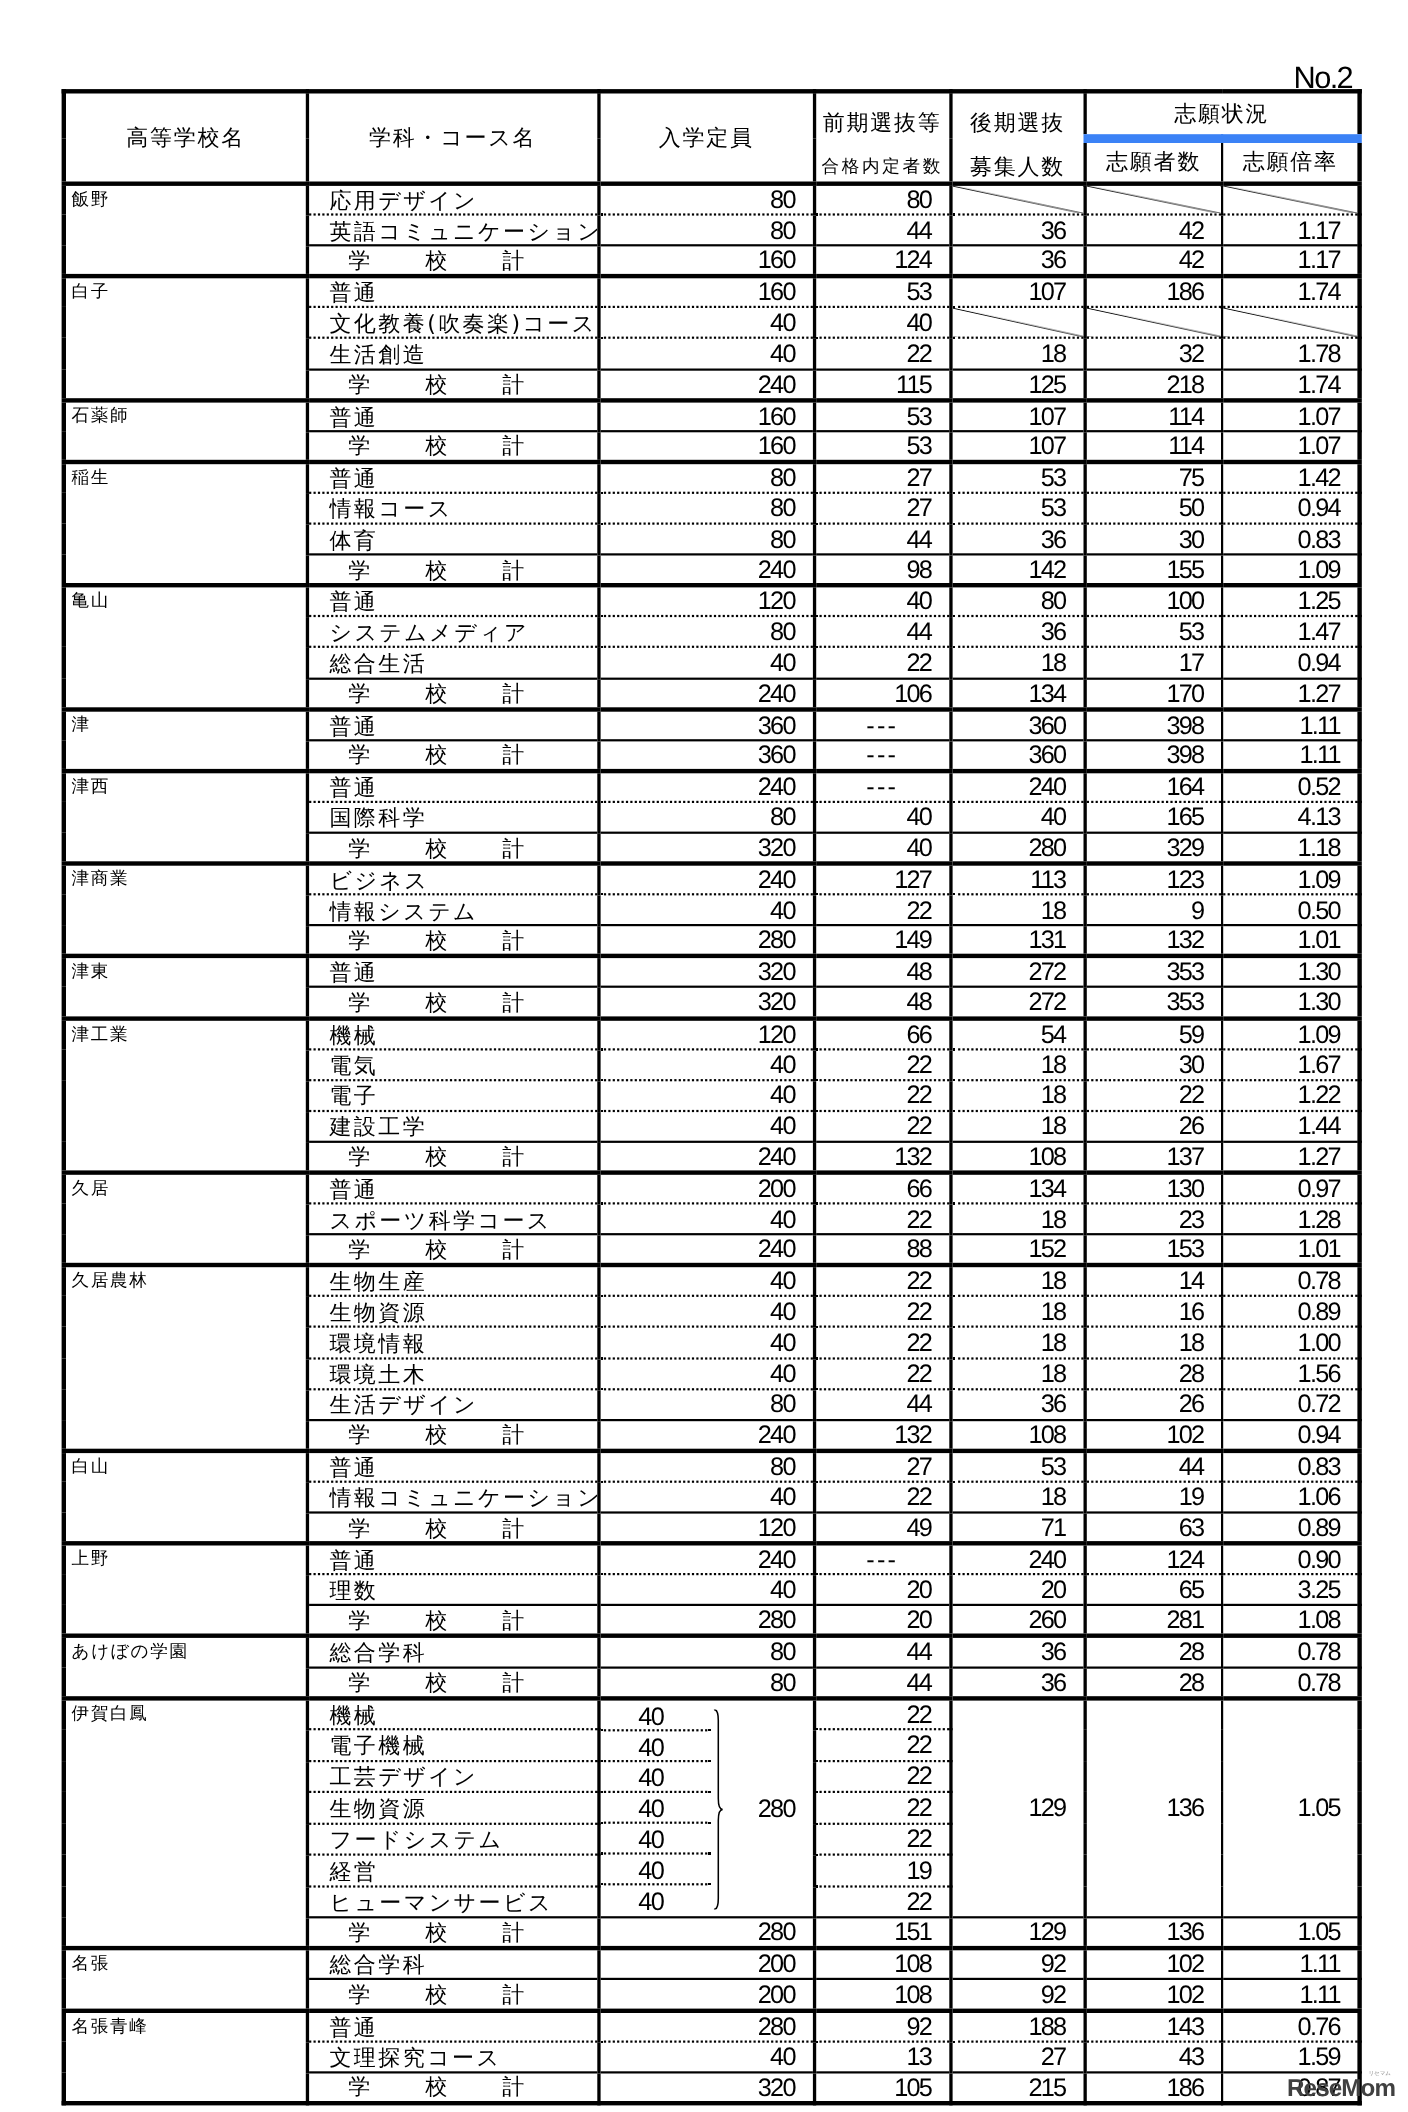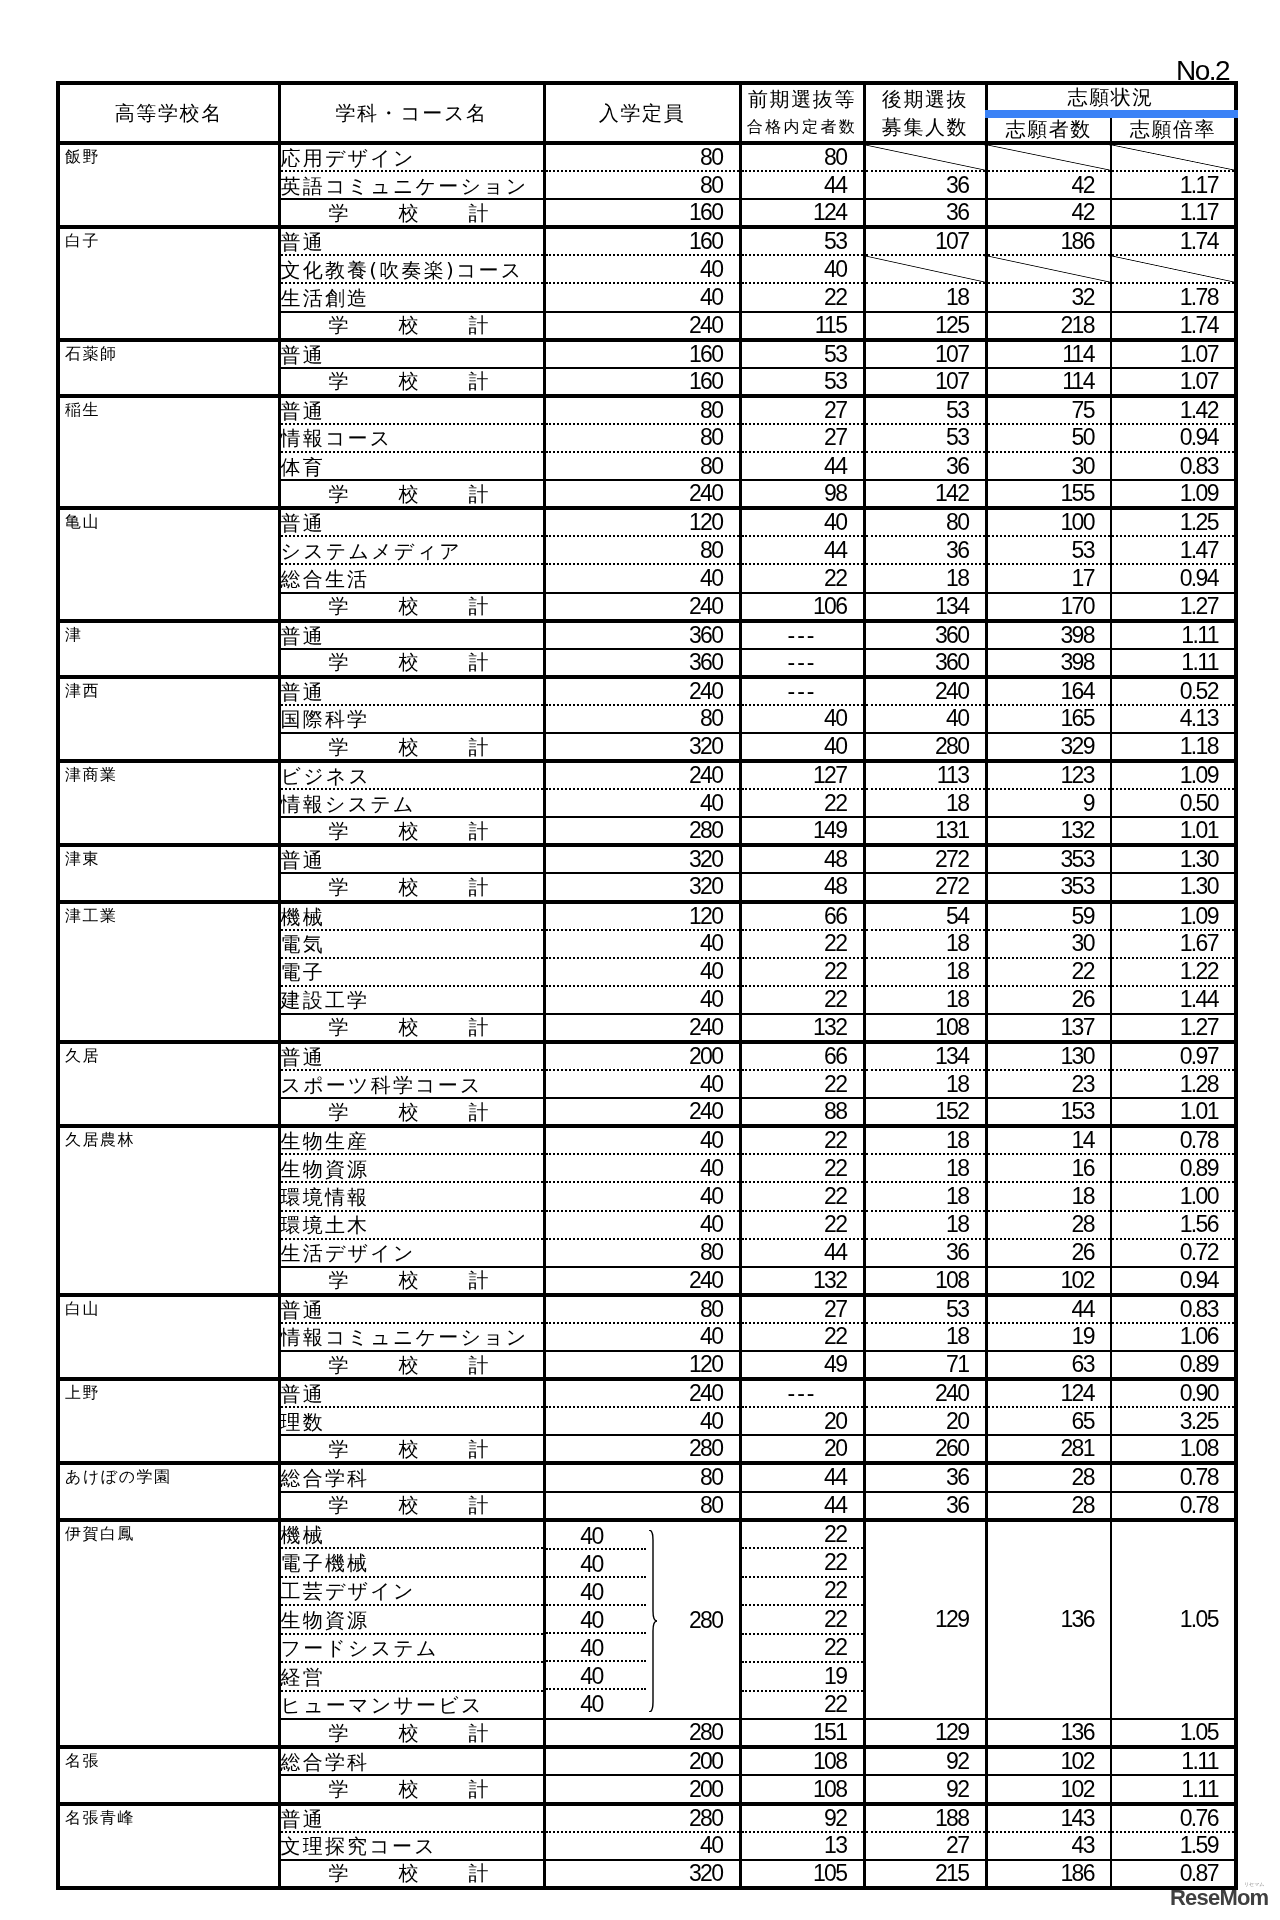--- a/index.html
+++ b/index.html
@@ -14,7 +14,7 @@
 tr.h1{height:29px;}
 tr.h2{height:28px;}
 th.app-h{border-bottom:8px solid #3b82f6;}
-th .l1,th .l2{height:28px;line-height:28px;}
+th .l1,th .l2{height:28px;line-height:28px;margin-top:12px;}
 th .small{font-size:16px;letter-spacing:2.4px;}
 .ap{border-right:2px solid #000;}
 .ra{border-left:2px solid #000 !important;}

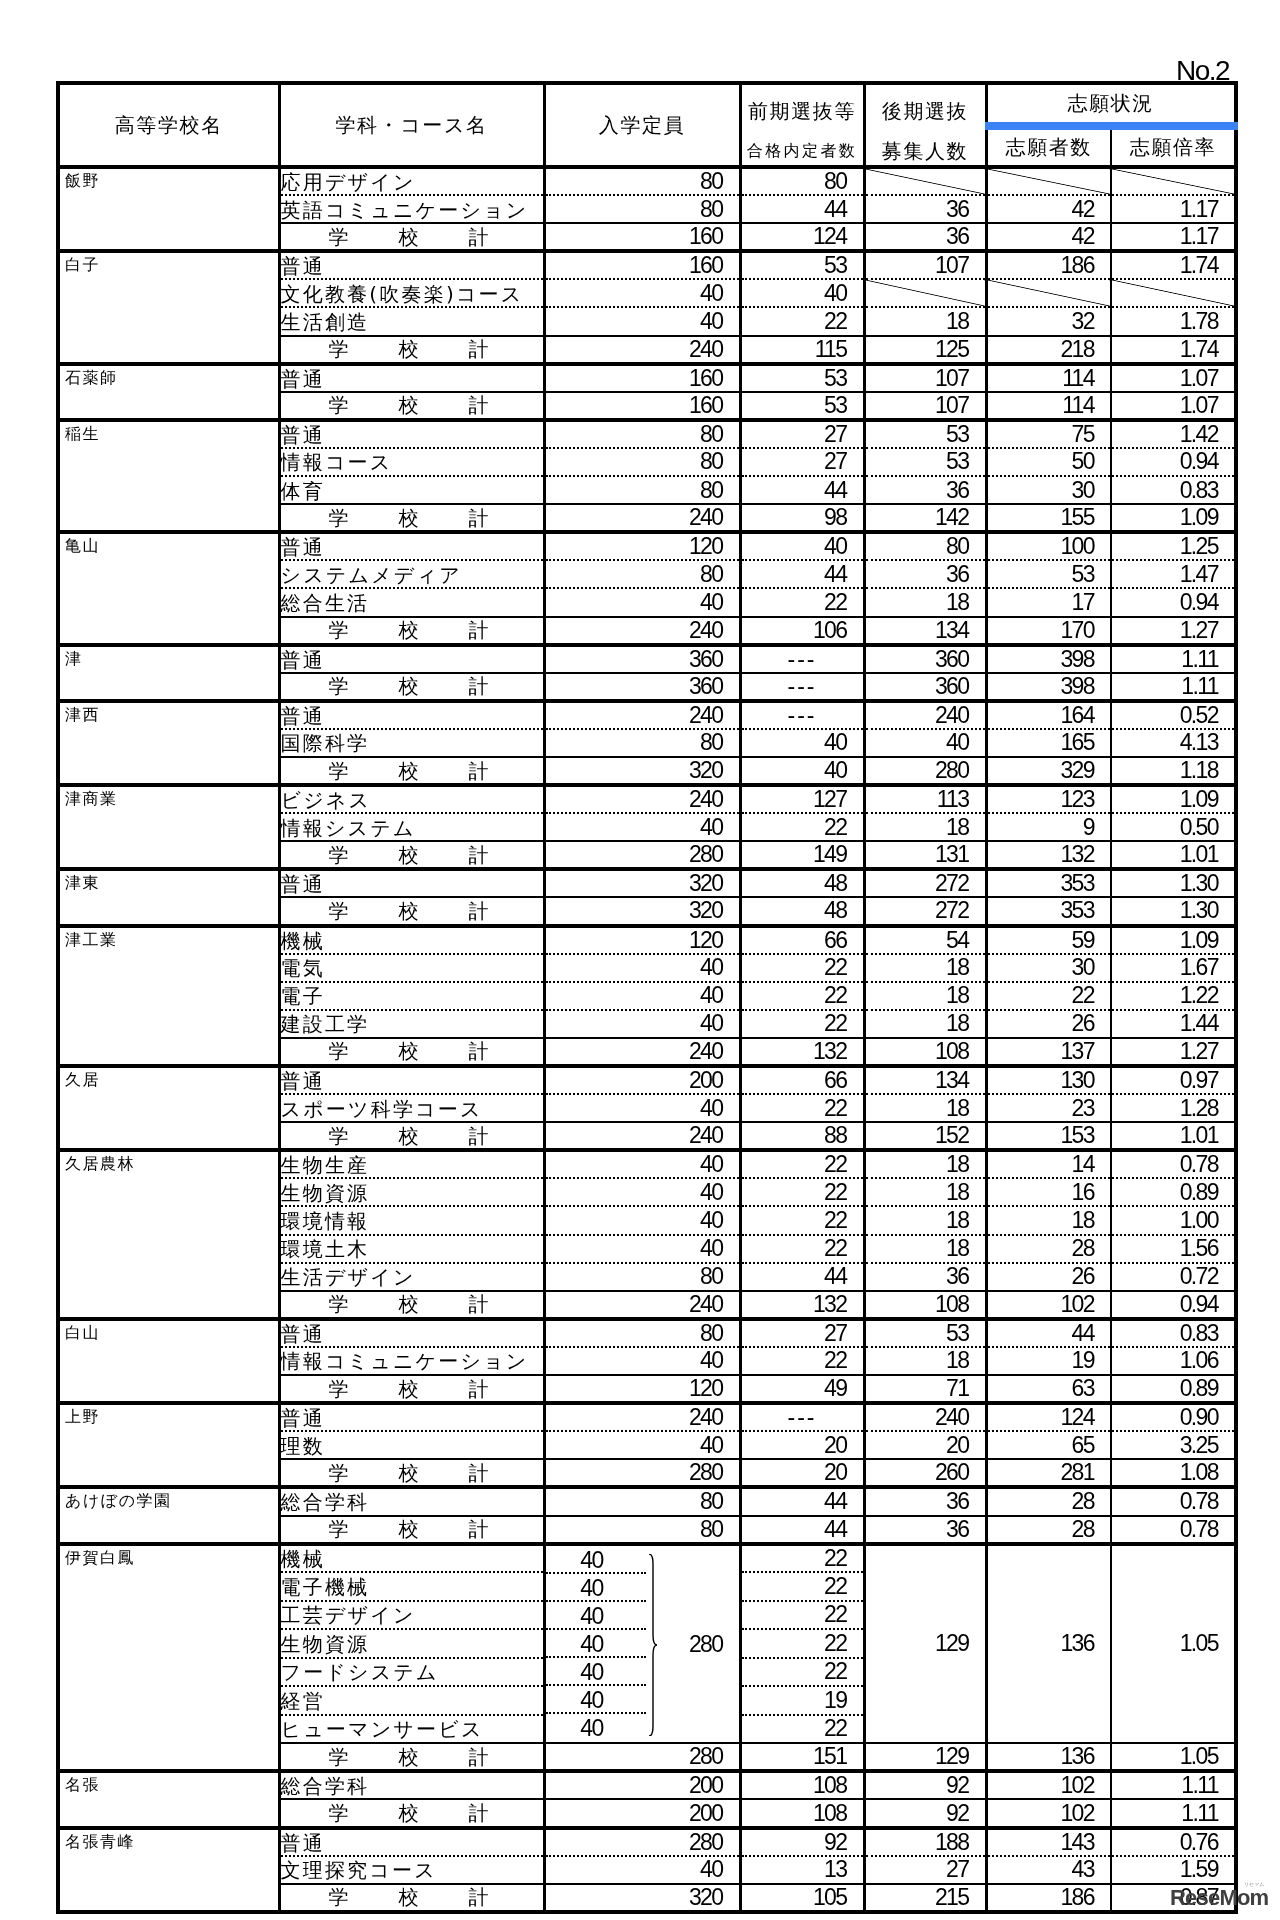--- a/index.html
+++ b/index.html
@@ -23,7 +23,7 @@
 tr.sub td{border-top:2px dotted #000;}
 tr.total td{border-top:2px solid #000;}
 td.sch{vertical-align:top;font-size:16px;letter-spacing:1.5px;padding:4px 0 0 5px;}
-td.d{font-size:20px;letter-spacing:2.2px;padding:1px 0 0 0;vertical-align:middle;}
+td.d{font-size:20px;letter-spacing:2.2px;padding:1px 0 0 19px;vertical-align:middle;}
 td.t{font-size:20px;letter-spacing:50px;padding-left:48px;vertical-align:middle;}
 td.n{font-family:"Liberation Sans",sans-serif;font-size:23px;letter-spacing:-1.6px;text-align:right;padding-right:16px;vertical-align:middle;}
 td.dash{text-align:center;letter-spacing:2px;padding-right:0;}

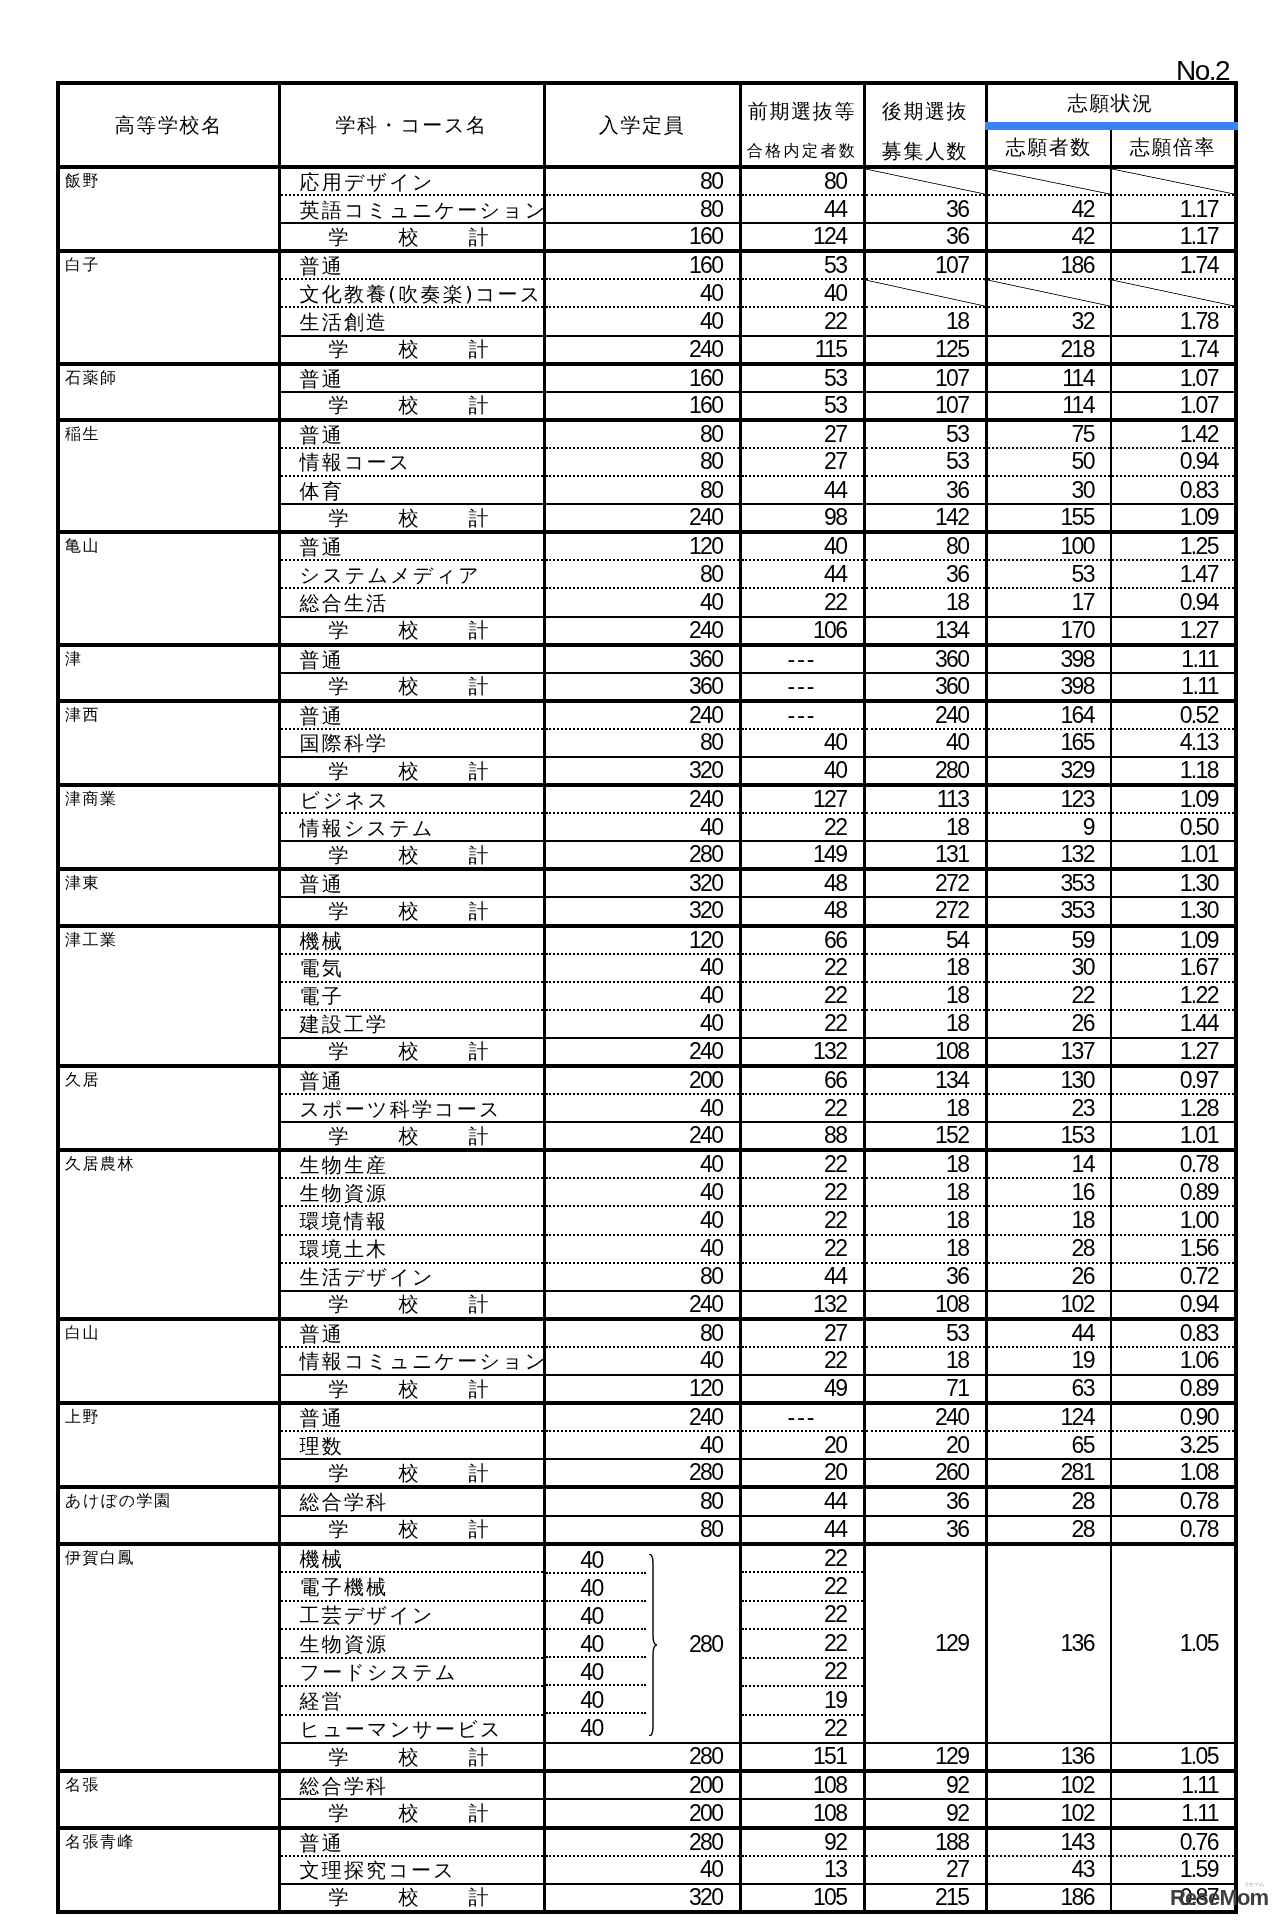--- a/index.html
+++ b/index.html
@@ -24,7 +24,7 @@
 tr.total td{border-top:2px solid #000;}
 td.sch{vertical-align:top;font-size:16px;letter-spacing:1.5px;padding:4px 0 0 5px;}
 td.d{font-size:20px;letter-spacing:2.2px;padding:1px 0 0 19px;vertical-align:middle;}
-td.t{font-size:20px;letter-spacing:50px;padding-left:48px;vertical-align:middle;}
+td.t{font-size:20px;letter-spacing:50px;padding-left:36px;vertical-align:middle;}
 td.n{font-family:"Liberation Sans",sans-serif;font-size:23px;letter-spacing:-1.6px;text-align:right;padding-right:16px;vertical-align:middle;}
 td.dash{text-align:center;letter-spacing:2px;padding-right:0;}
 td.diag{background:linear-gradient(to top right,transparent calc(50% - 0.8px),#000 50%,transparent calc(50% + 0.8px));}

